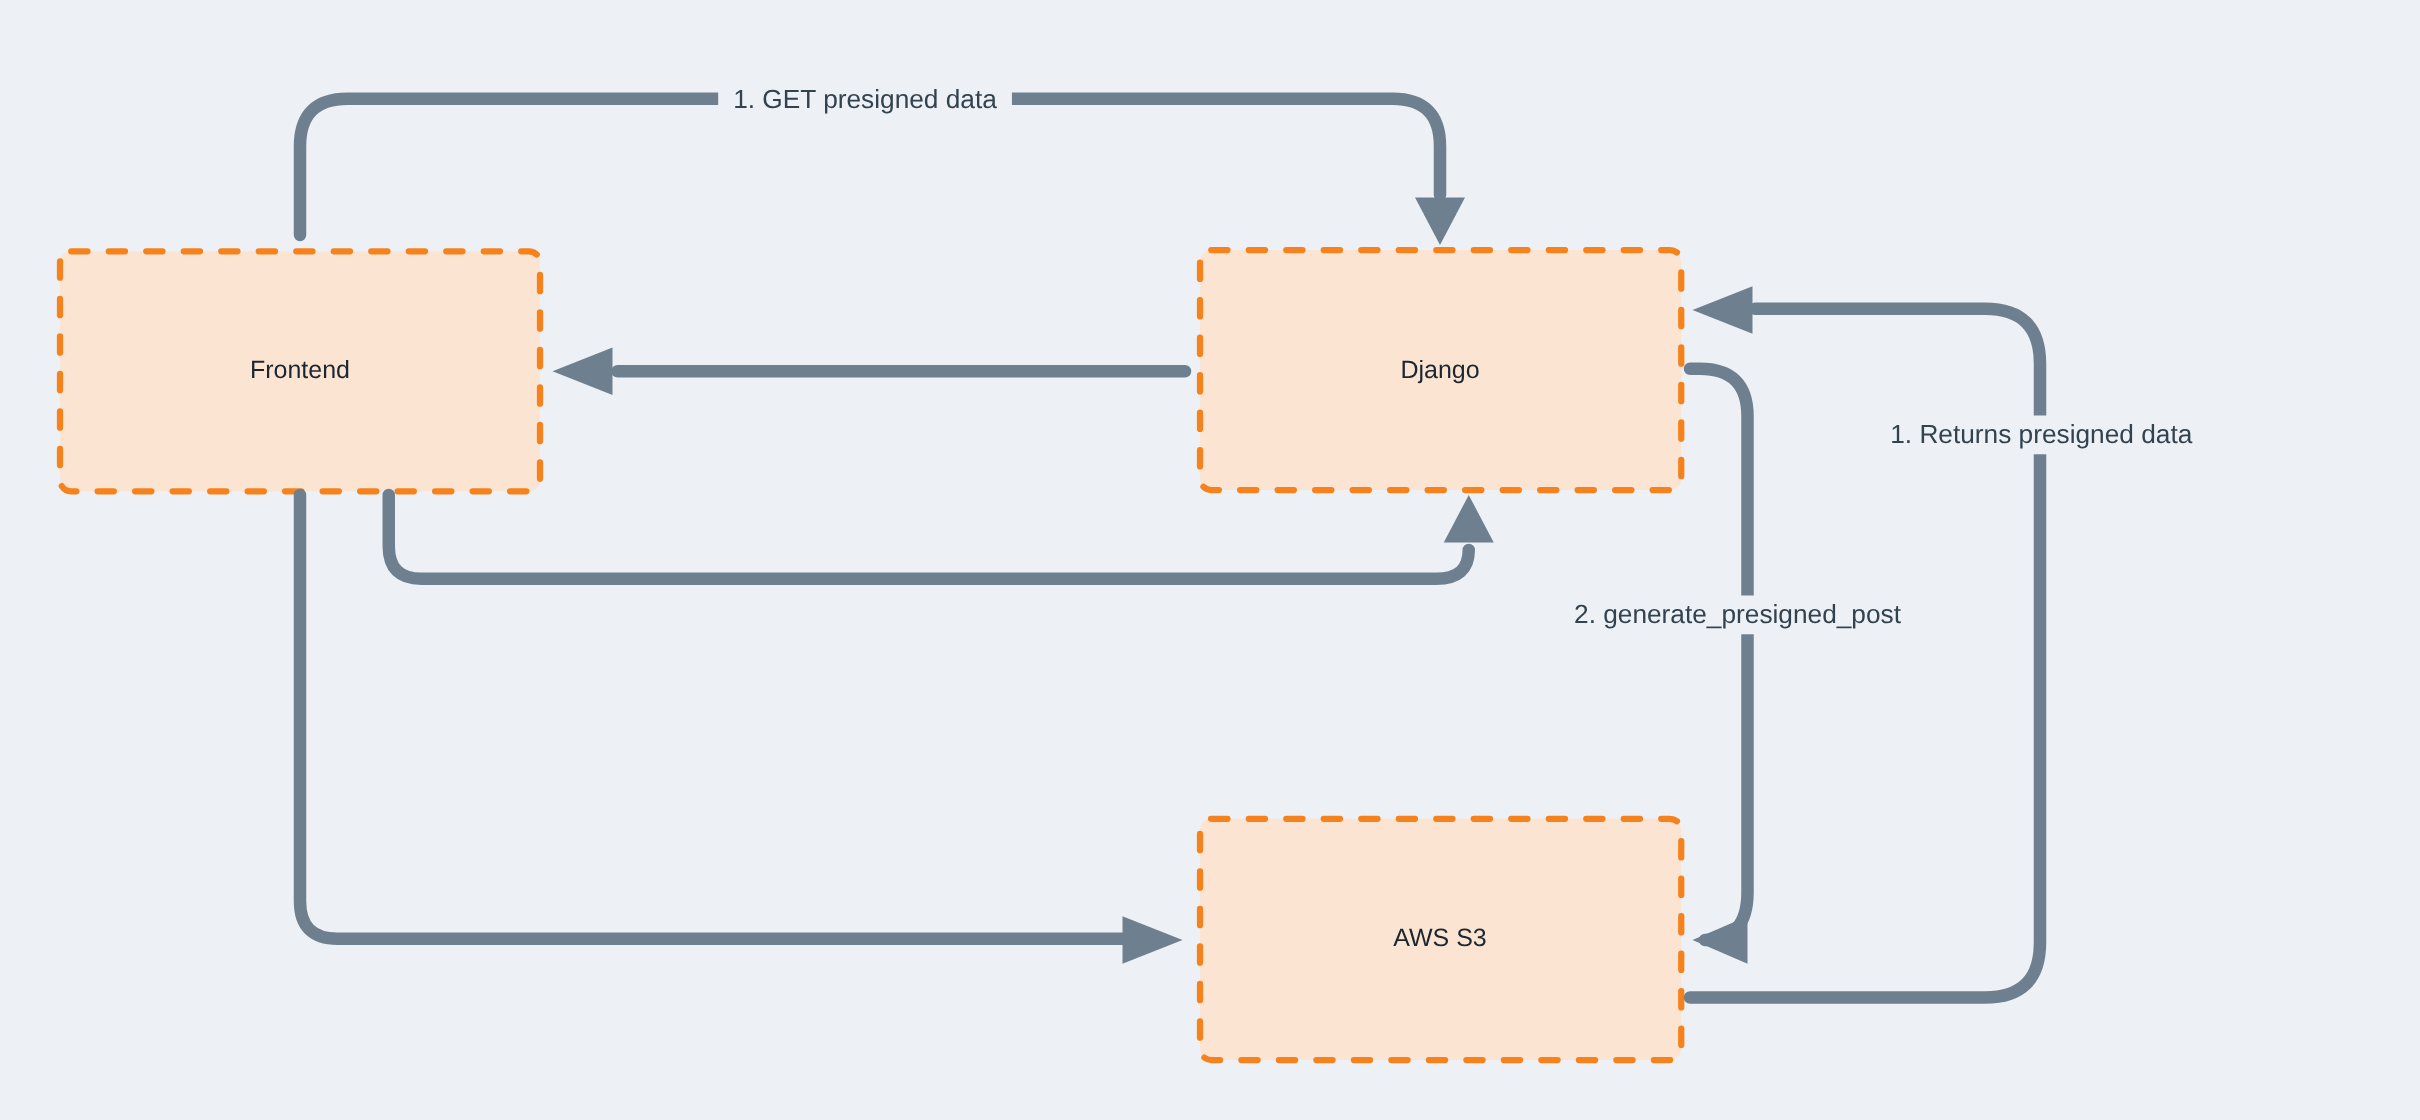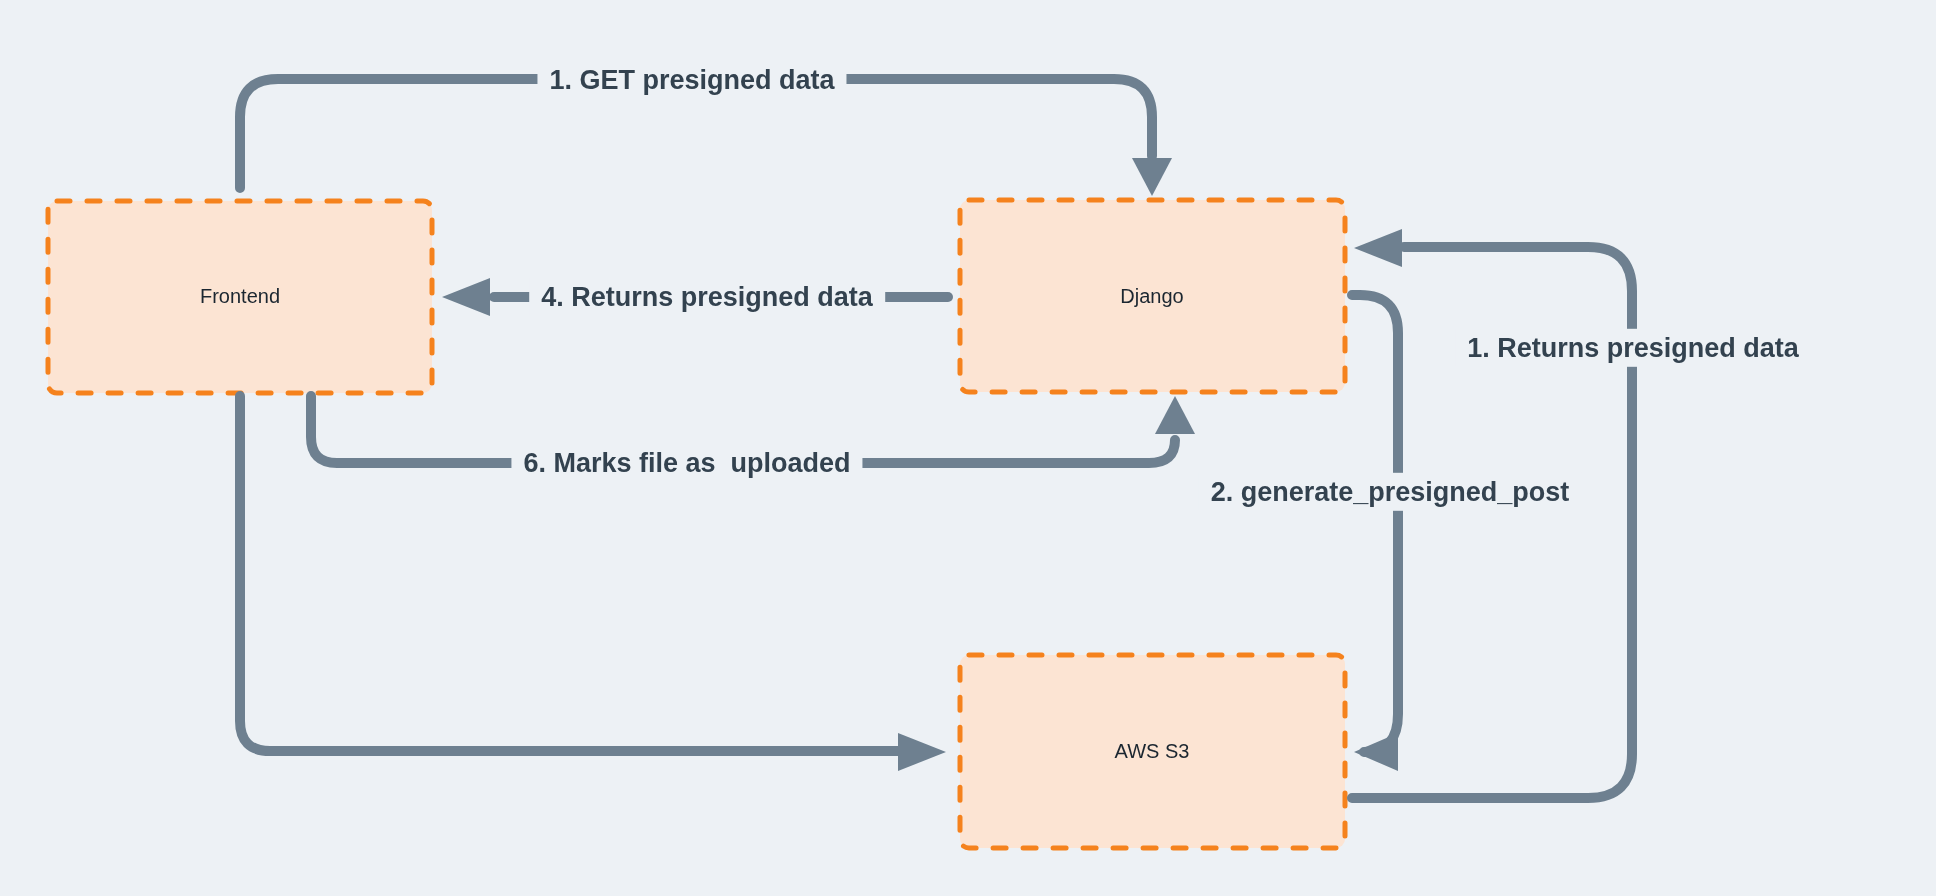--- a/index.html
+++ b/index.html
@@ -20,7 +20,7 @@
   .edge-label{
     position:absolute;transform:translate(-50%,-50%);
     background:var(--background);color:var(--edge-label-text);
-    font-size:27px;line-height:1.2;padding:3px 12px;white-space:pre;font-weight:bold;
+    font-size:21px;line-height:1.2;padding:3px 12px;white-space:pre;
   }
   .node-label{
     position:absolute;transform:translate(-50%,-50%);

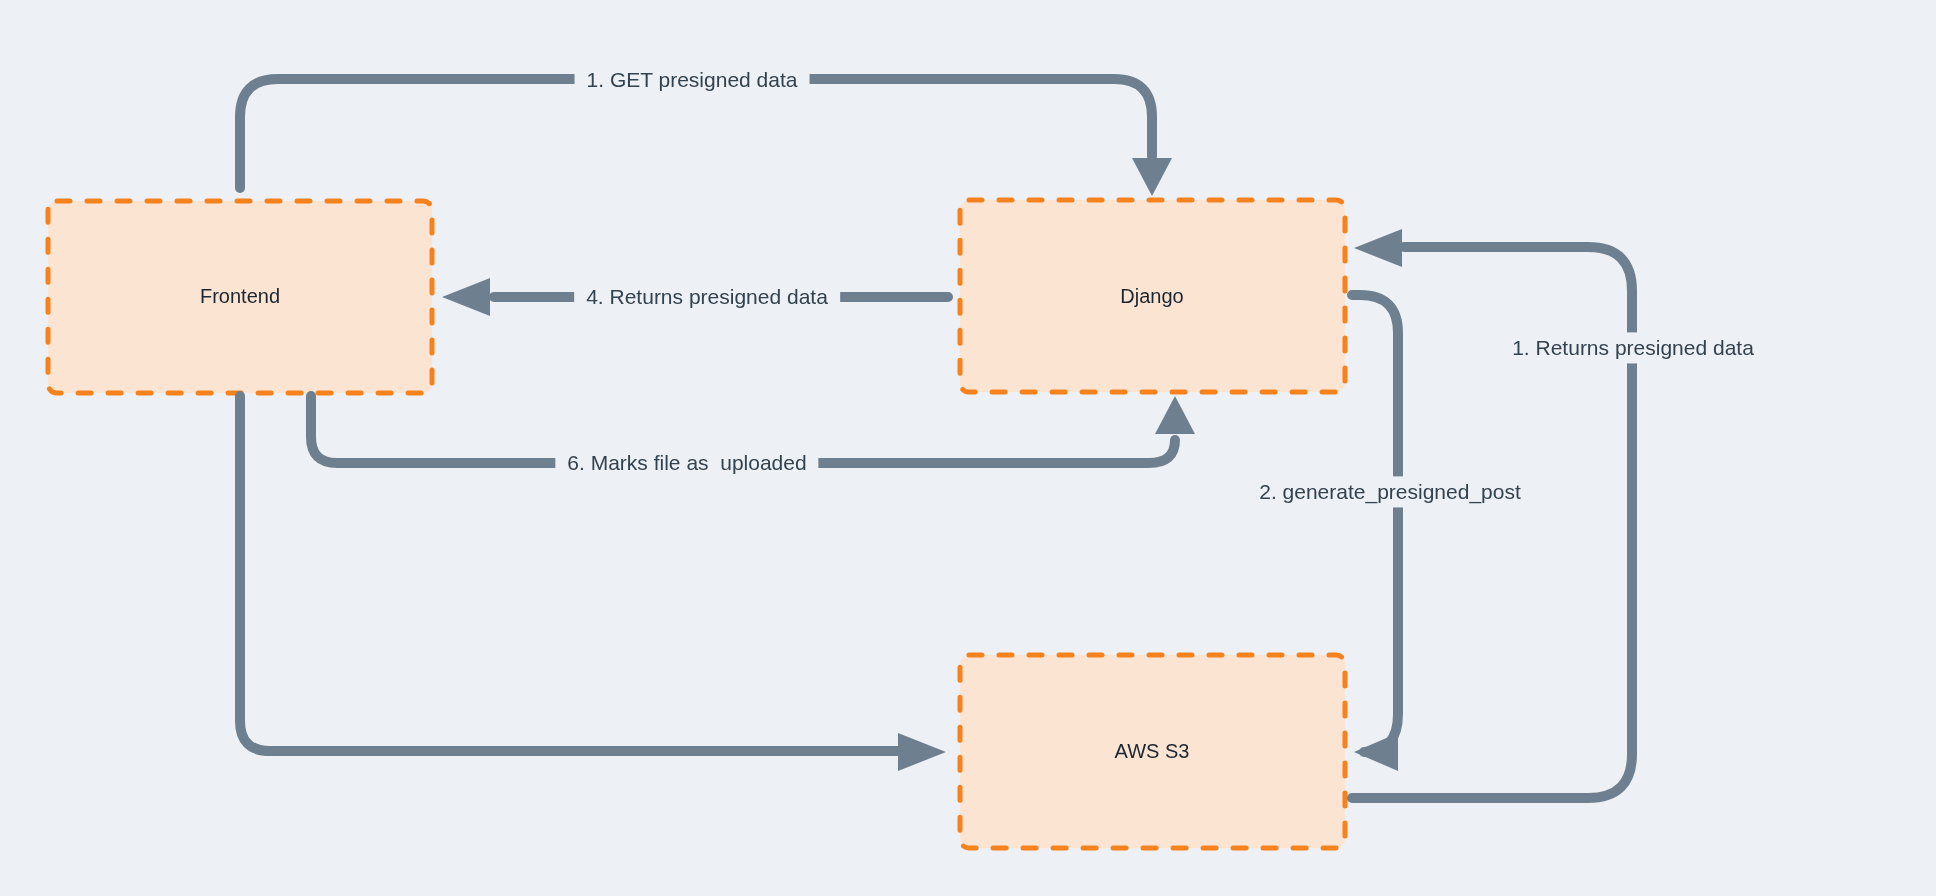--- a/index.html
+++ b/index.html
@@ -74,7 +74,6 @@
   <div class="node-label" style="left:1152px;top:751px;">AWS S3</div>
 
   <div class="edge-label" style="left:692px;top:80px;">1. GET presigned data</div>
-  <div class="edge-label" style="left:707px;top:297px;">4. Returns presigned data</div>
   <div class="edge-label" style="left:687px;top:463px;">6. Marks file as  uploaded</div>
   <div class="edge-label" style="left:1390px;top:492px;">2. generate_presigned_post</div>
   <div class="edge-label" style="left:1633px;top:348px;">1. Returns presigned data</div>

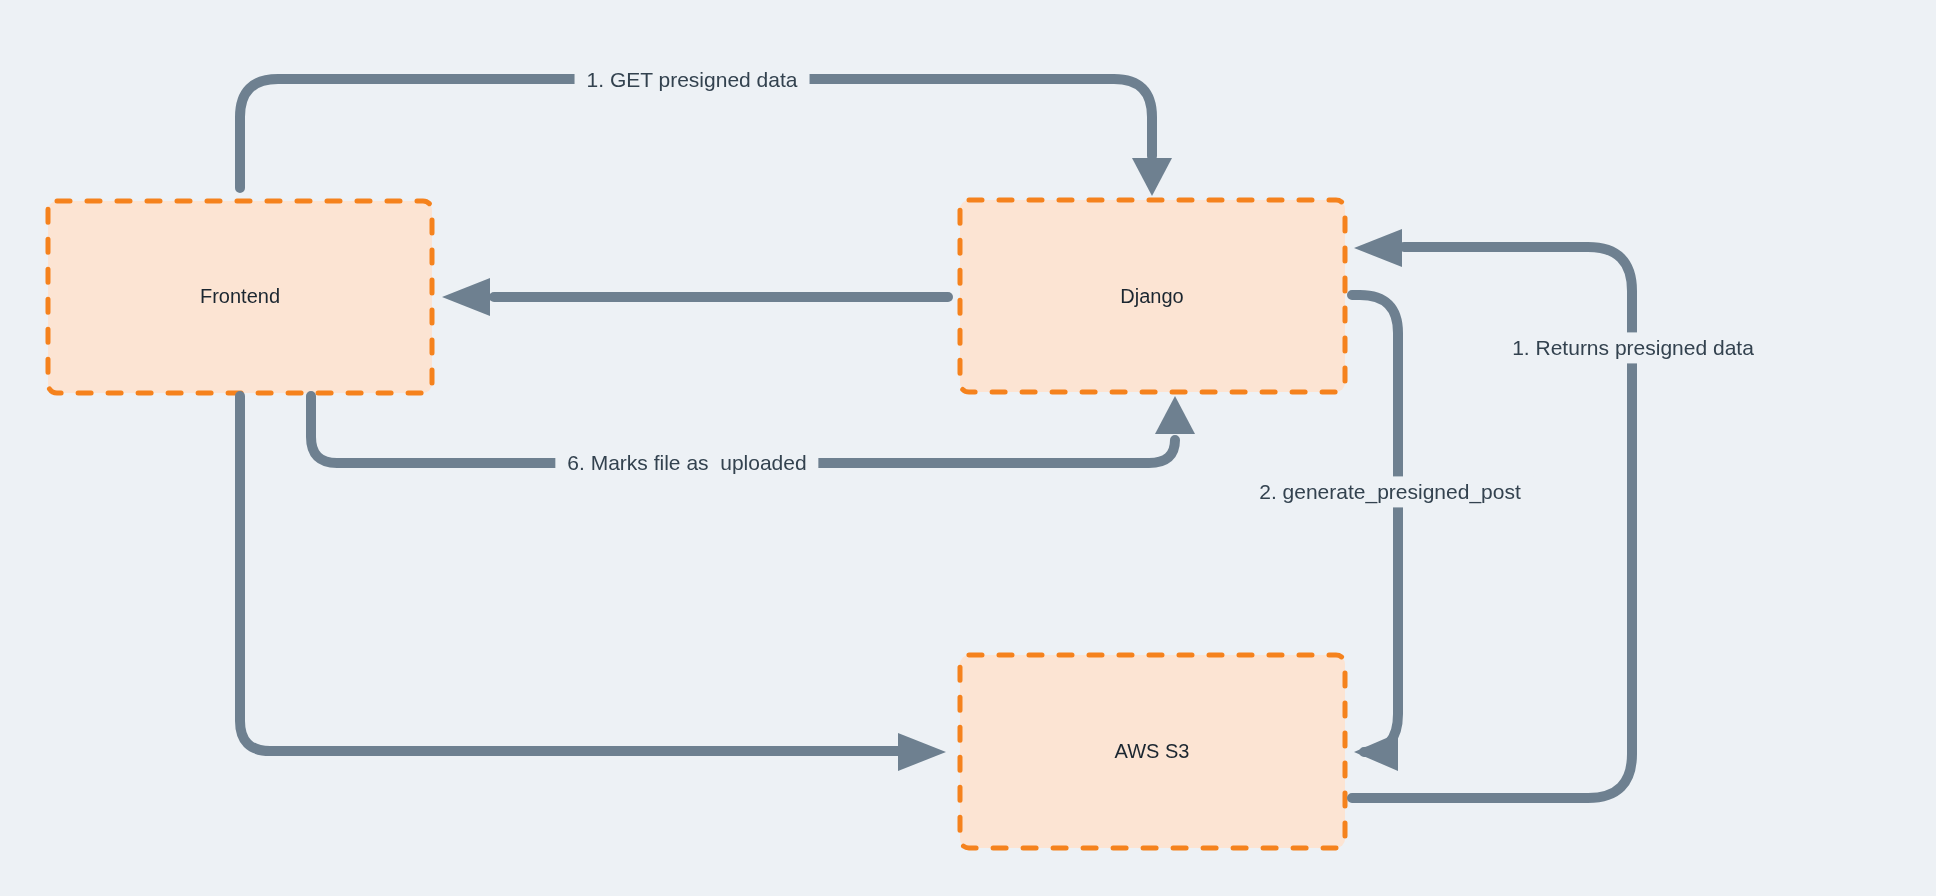--- a/index.html
+++ b/index.html
@@ -74,7 +74,6 @@
   <div class="node-label" style="left:1152px;top:751px;">AWS S3</div>
 
   <div class="edge-label" style="left:692px;top:80px;">1. GET presigned data</div>
-  <div class="edge-label" style="left:687px;top:463px;">6. Marks file as  uploaded</div>
   <div class="edge-label" style="left:1390px;top:492px;">2. generate_presigned_post</div>
   <div class="edge-label" style="left:1633px;top:348px;">1. Returns presigned data</div>
 

